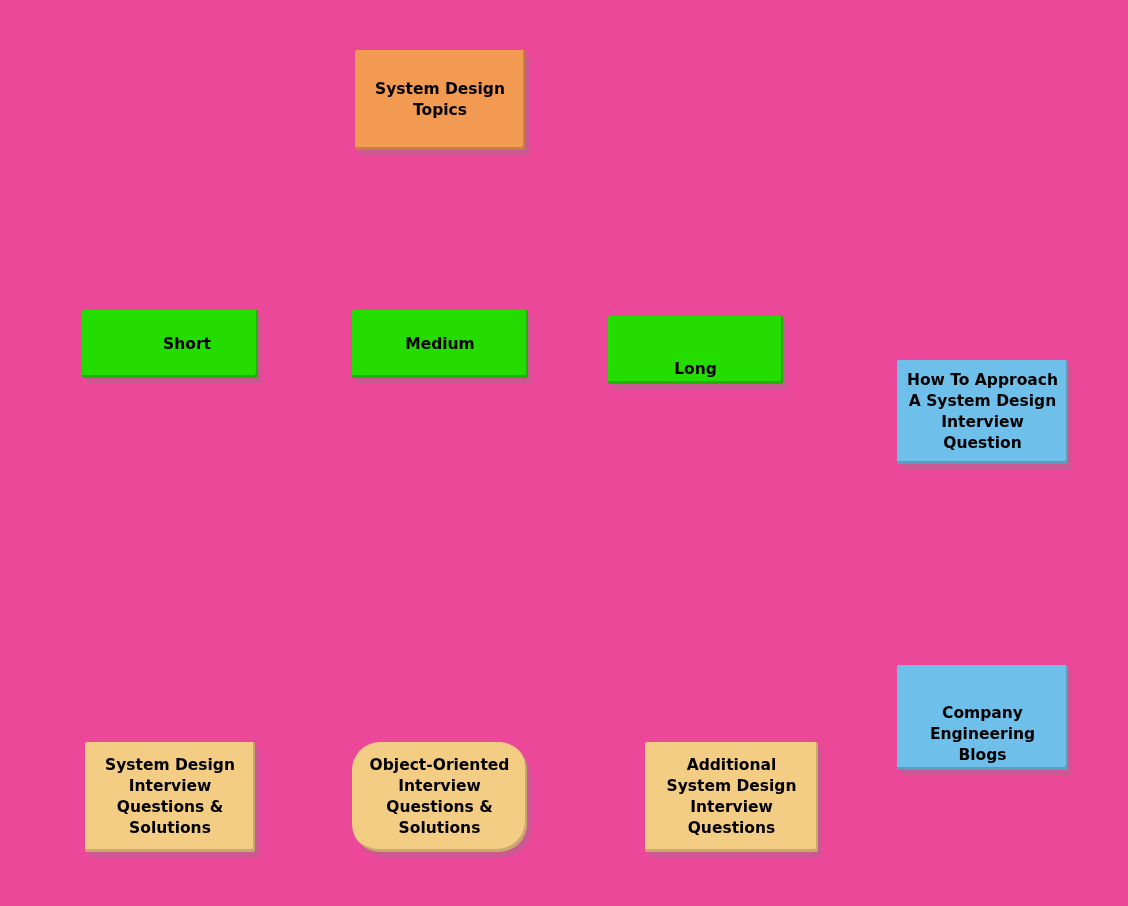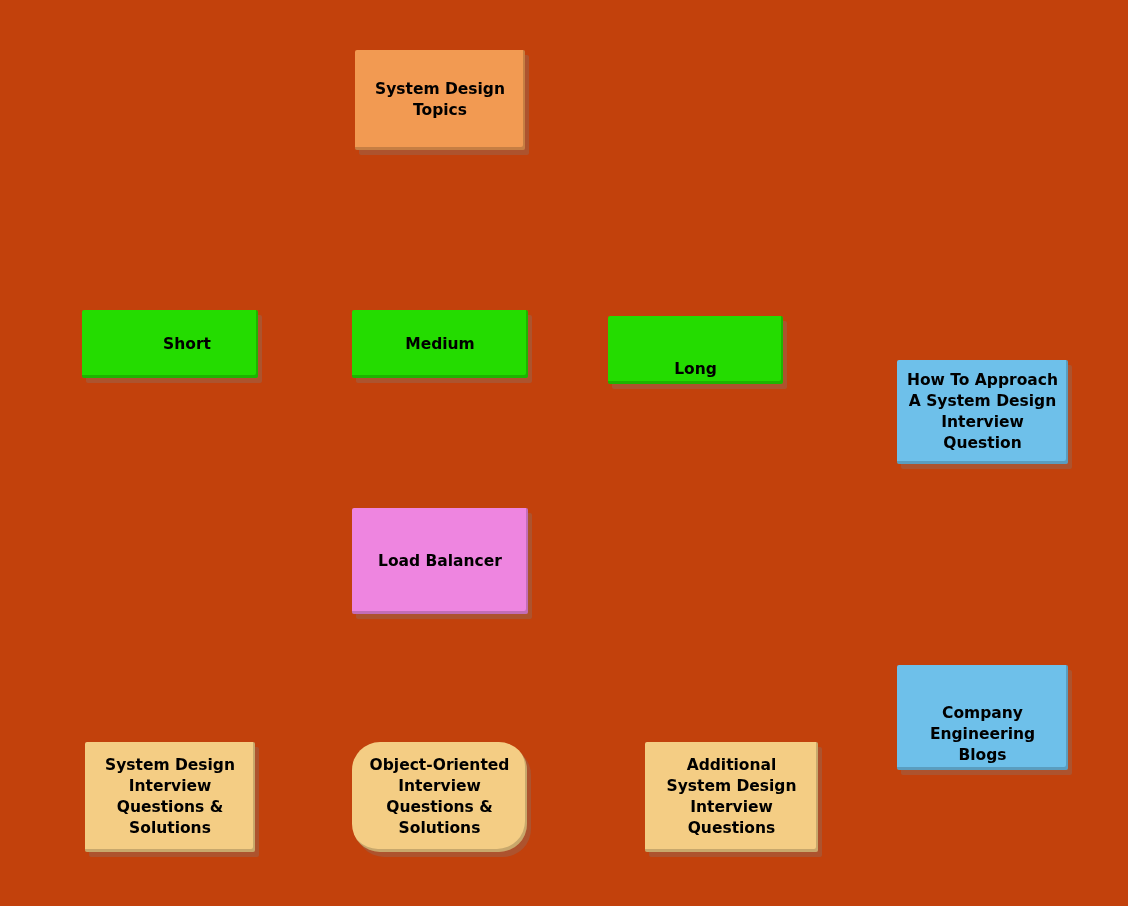--- a/index.html
+++ b/index.html
@@ -47,7 +47,7 @@
 </head>
 <body>
 
-<div id="canvas" style="background-color: #c2410c;">
+<div id="canvas" style="background-color: #ec4899;">
 
   <div class="node n-topics" style="background-color: rgb(242, 154, 82);">
     <span>System Design

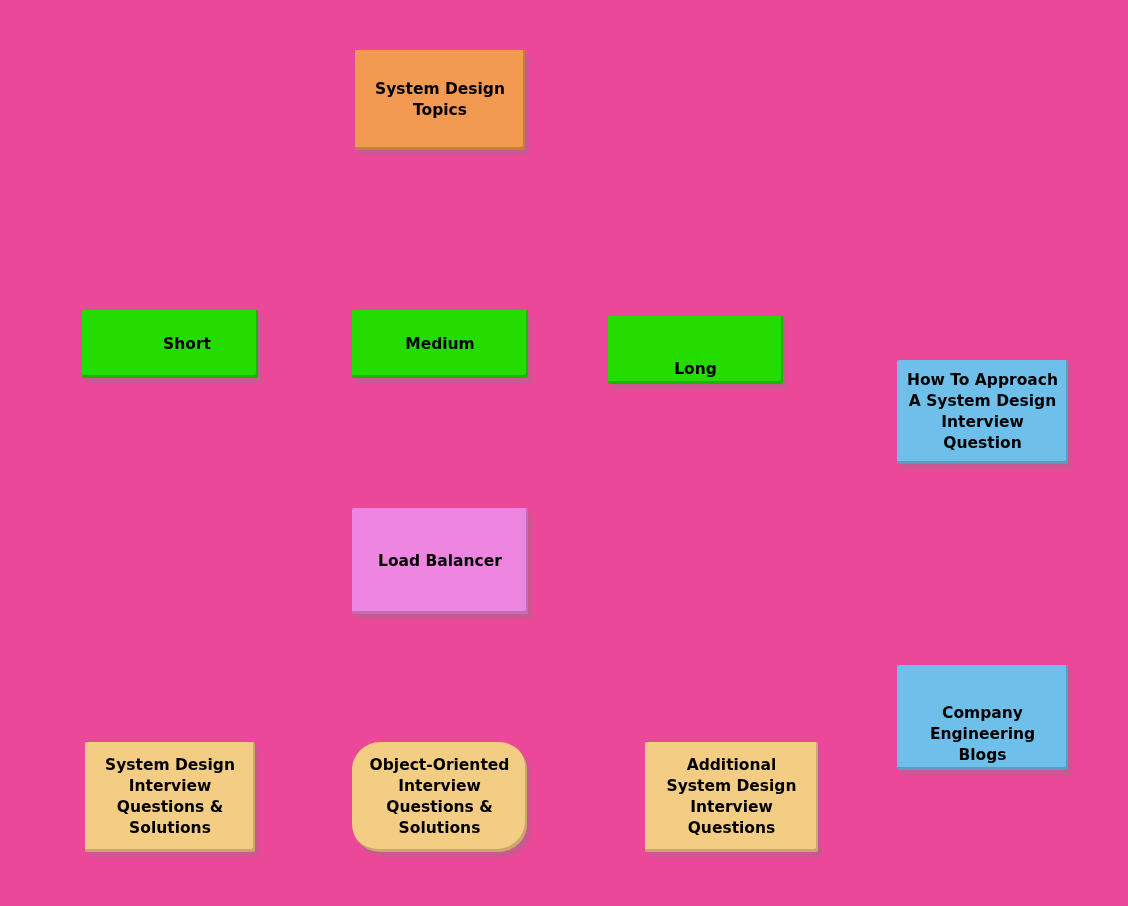--- a/index.html
+++ b/index.html
@@ -66,9 +66,6 @@
     <span>Long</span>
   </div>
 
-  <div class="node n-lb" style="background-color: rgb(238, 133, 224);">
-    <span>Load Balancer</span>
-  </div>
 
   <div class="node n-approach" style="background-color: rgb(110, 192, 234);">
     <span>How To Approach

